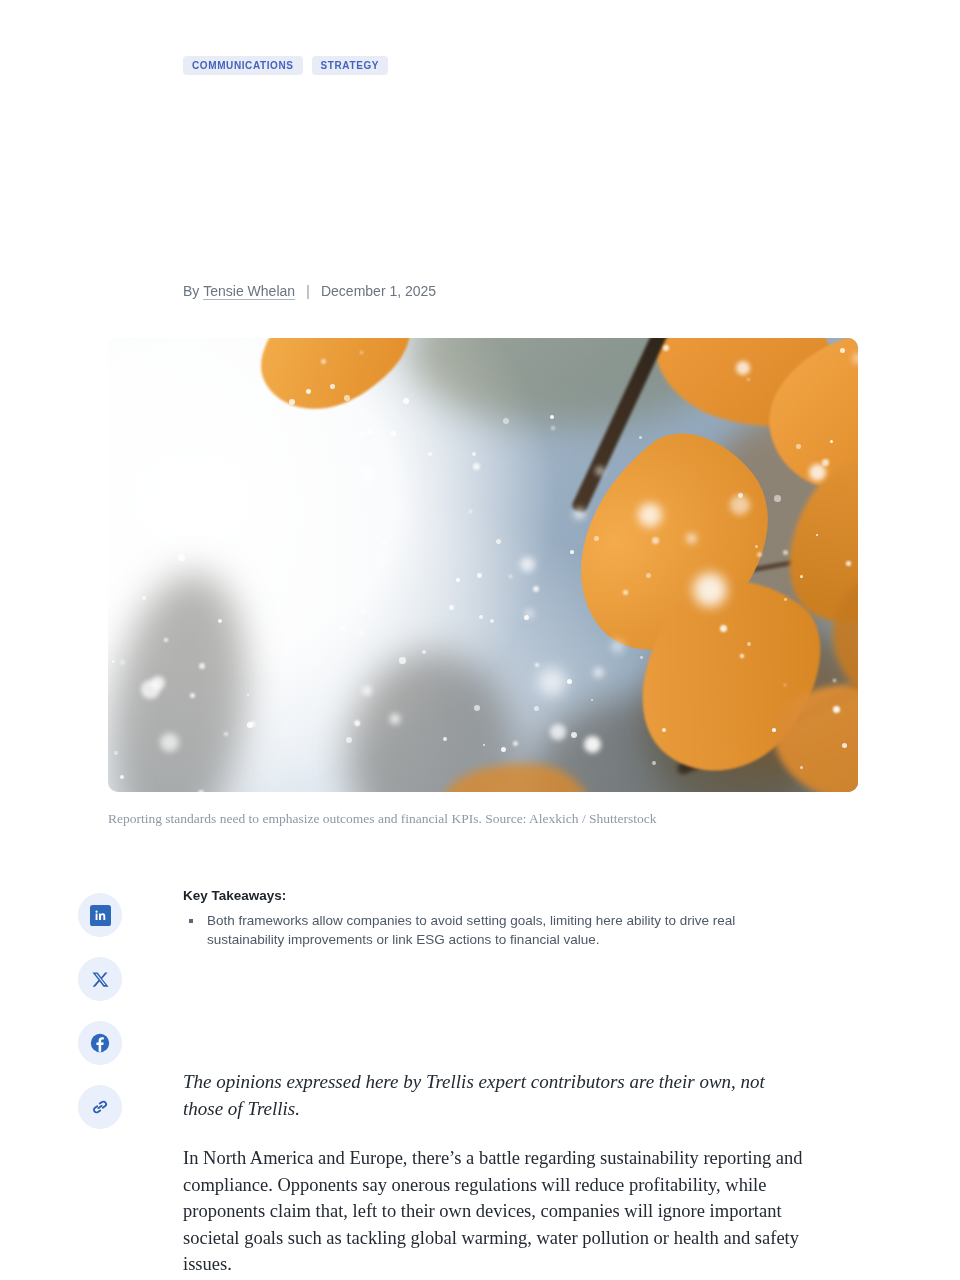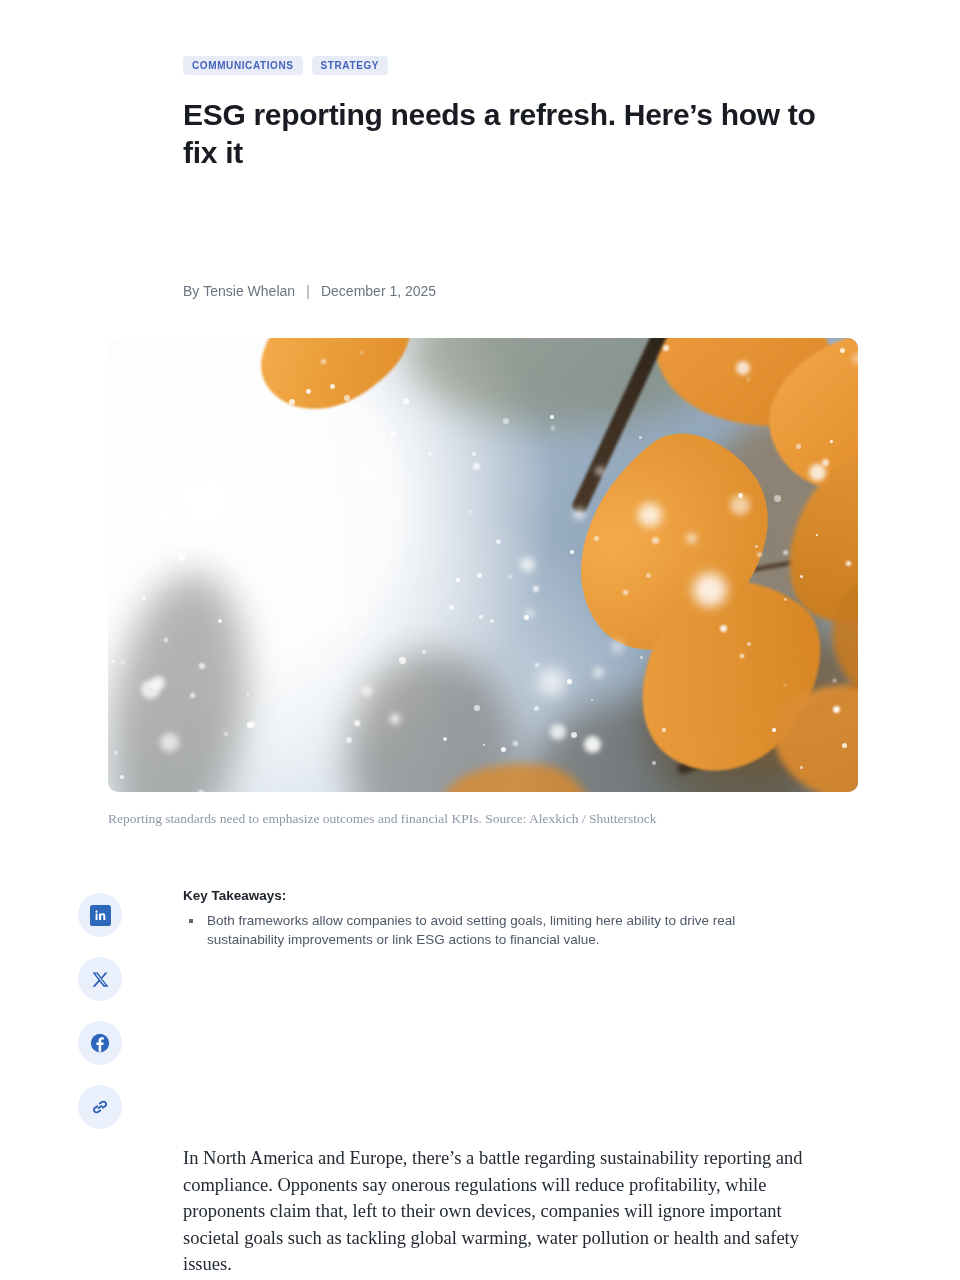--- a/index.html
+++ b/index.html
@@ -103,7 +103,6 @@
     <span class="tag-pill">STRATEGY</span>
   </div>
 
-  <h1 class="headline">ESG reporting needs a refresh. Here’s how to fix it</h1>
 
 
   <div class="byline">

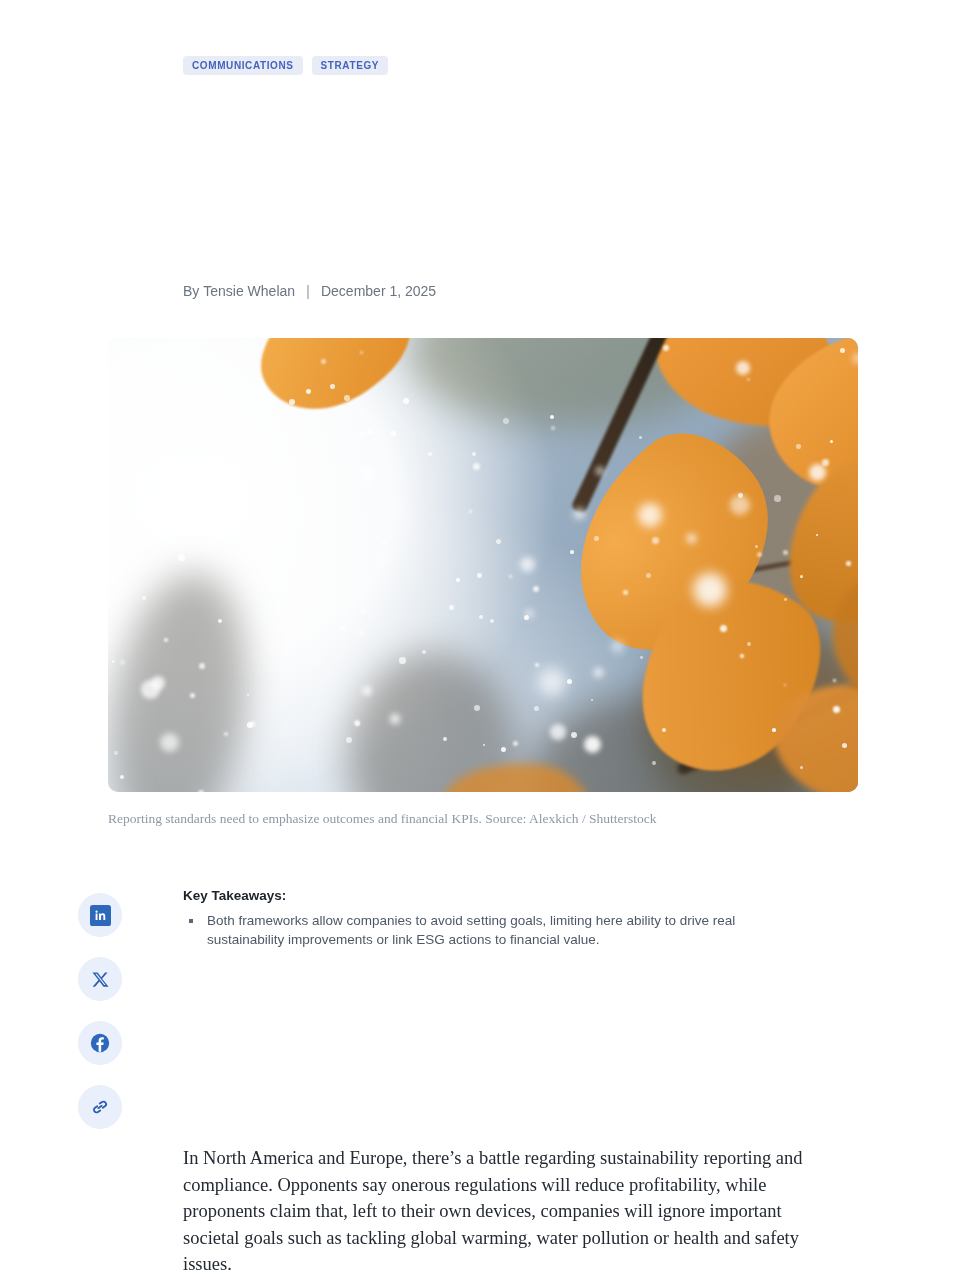--- a/index.html
+++ b/index.html
@@ -21,7 +21,7 @@
 
   
   .byline{position:absolute;left:183px;top:282px;font-size:14px;color:#6b7480;display:flex;align-items:center;}
-  .byline .author{text-decoration-color:#aeb5bd;text-underline-offset:3px;cursor:pointer;}
+  .byline .author{text-decoration:underline;text-decoration-color:#aeb5bd;text-underline-offset:3px;cursor:pointer;}
   .byline .sep{margin:0 11px;color:#9aa3ad;font-size:15px;}
 
   

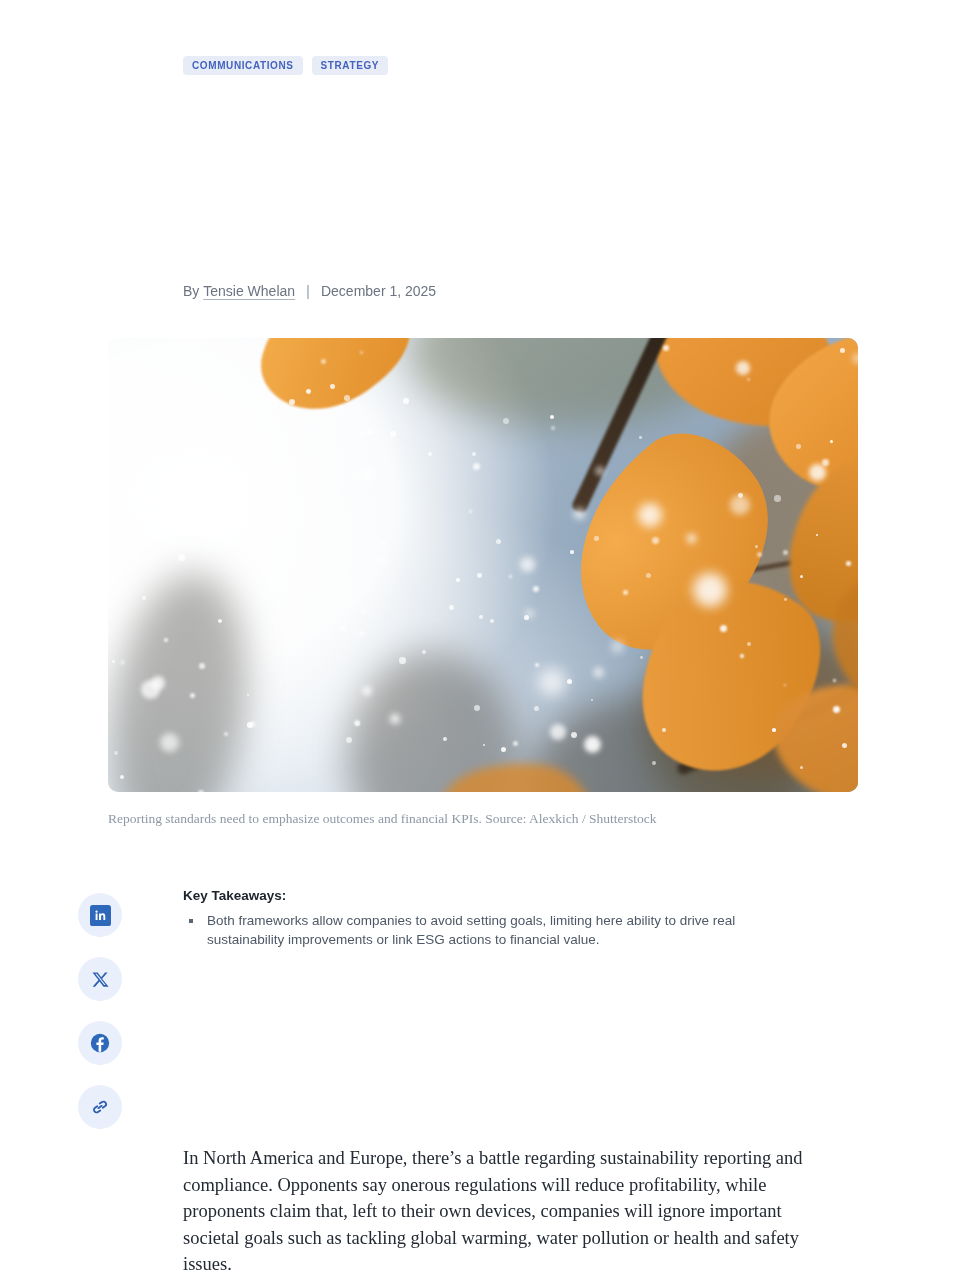--- a/index.html
+++ b/index.html
@@ -305,6 +305,7 @@
     </ul>
   </section>
 
+  <p class="disclaimer">The opinions expressed here by Trellis expert contributors are their own, not those of Trellis.</p>
 
   <p class="body-p">In North America and Europe, there’s a battle regarding sustainability reporting and compliance. Opponents say onerous regulations will reduce profitability, while proponents claim that, left to their own devices, companies will ignore important societal goals such as tackling global warming, water pollution or health and safety issues.</p>
 

